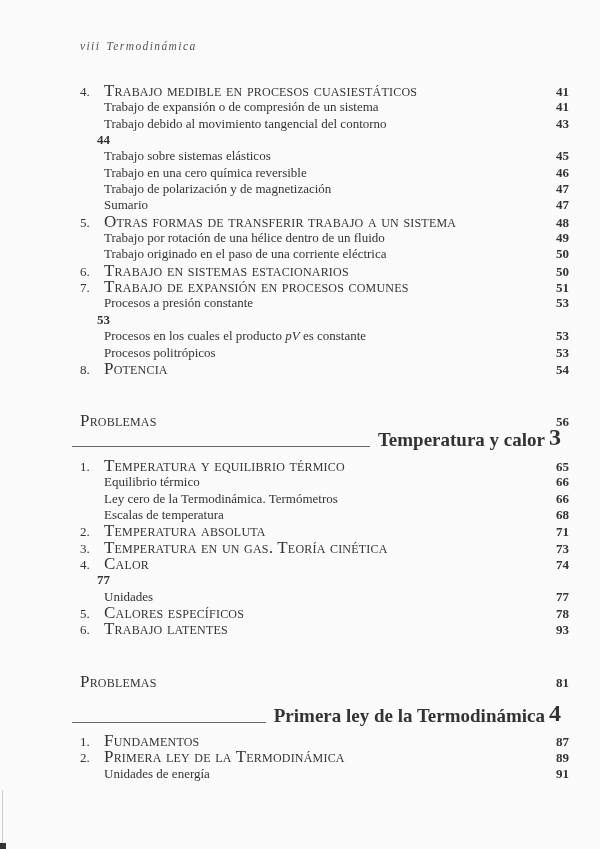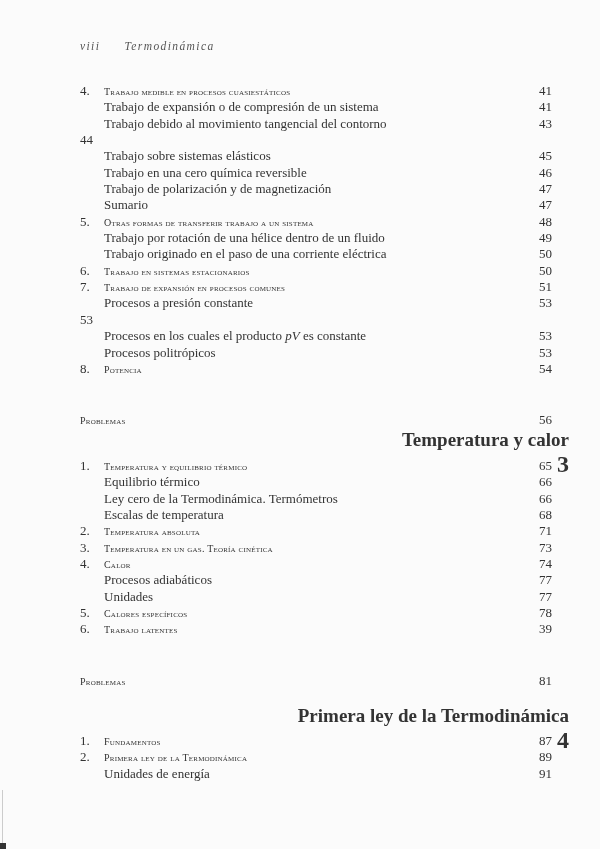--- a/index.html
+++ b/index.html
@@ -15,7 +15,7 @@
     position: absolute; left: 80px; top: 40px;
     font-size: 11.5px; font-style: italic; letter-spacing: 1.4px; color: #555;
   }
-  .running-head .folio { margin-right: 20px; }
+  .running-head .folio { margin-right: 2px; }
   .block { position: absolute; left: 80px; width: 489px; }
   .row {
     display: flex; align-items: baseline; justify-content: space-between;

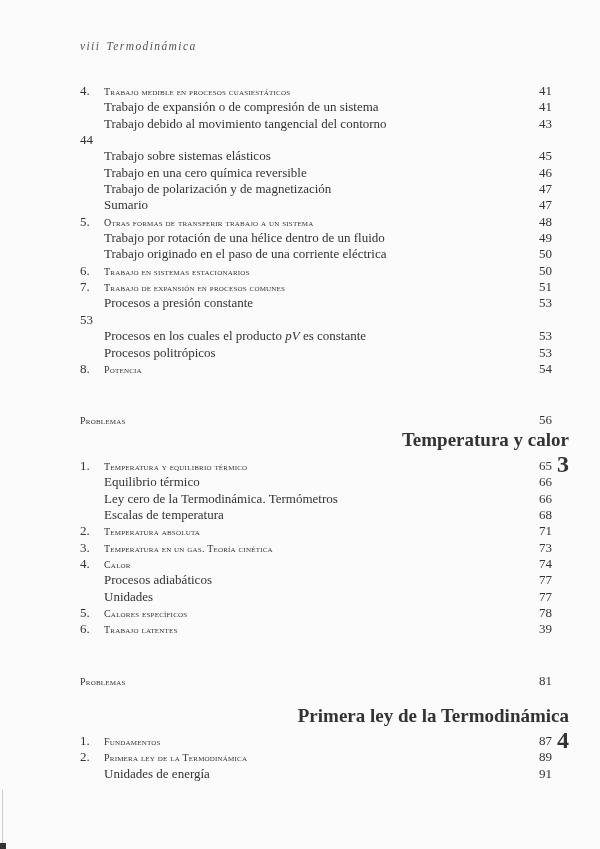--- a/index.html
+++ b/index.html
@@ -25,7 +25,7 @@
   .row .num { width: 24px; display: inline-block; }
   .row.sub .left { padding-left: 24px; }
   .row.plain .left { padding-left: 0; margin-top: 36px; }
-  .sc { font-variant: small-caps; font-size: 10px; letter-spacing: 0.2px; }
+  .sc { font-variant: small-caps; font-size: 17px; letter-spacing: 0.2px; }
   .page { min-width: 30px; }
   .chapter-head {
     position: absolute; left: 80px; width: 489px;

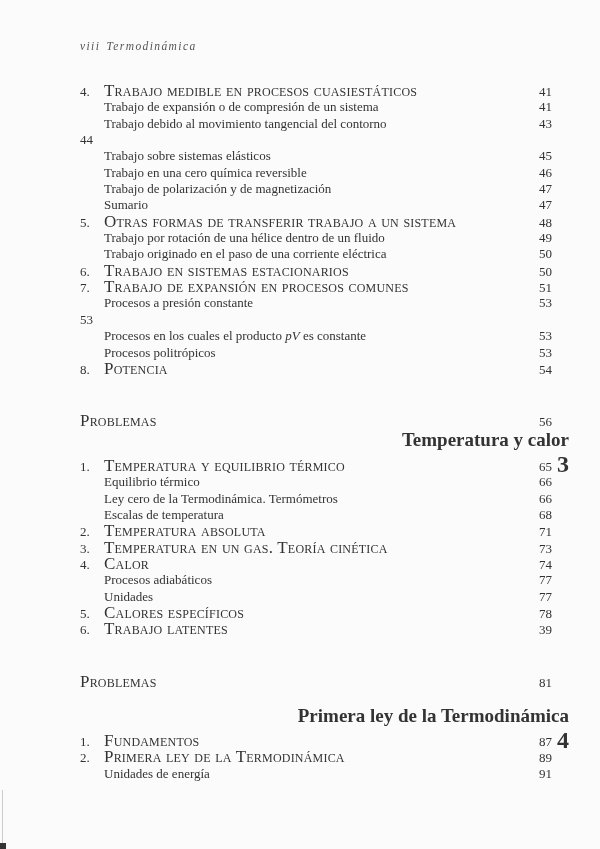--- a/index.html
+++ b/index.html
@@ -26,7 +26,7 @@
   .row.sub .left { padding-left: 24px; }
   .row.plain .left { padding-left: 0; margin-top: 36px; }
   .sc { font-variant: small-caps; font-size: 17px; letter-spacing: 0.2px; }
-  .page { min-width: 30px; }
+  .page { text-align: right; min-width: 30px; font-weight: bold; }
   .chapter-head {
     position: absolute; left: 80px; width: 489px;
     display: flex; align-items: flex-end; justify-content: space-between; flex-direction: column;

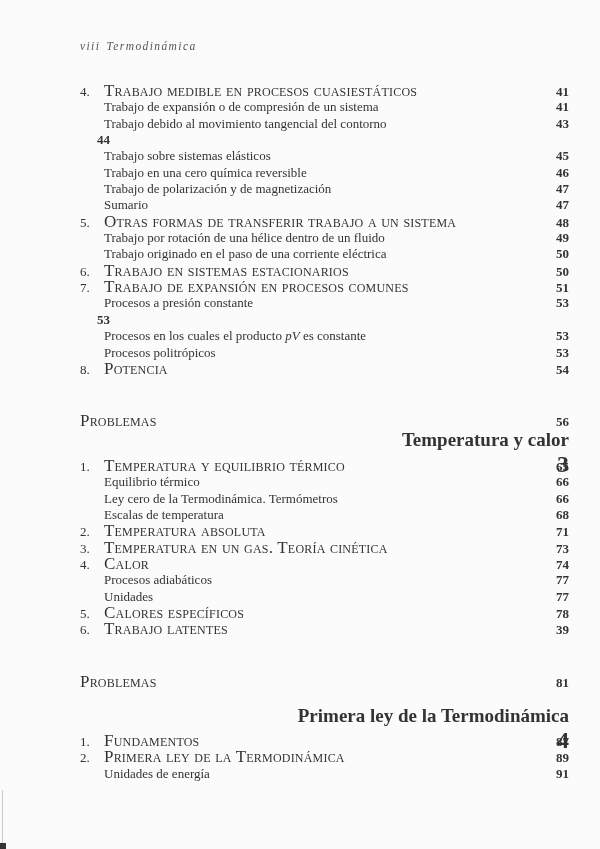--- a/index.html
+++ b/index.html
@@ -28,8 +28,8 @@
   .sc { font-variant: small-caps; font-size: 17px; letter-spacing: 0.2px; }
   .page { text-align: right; min-width: 30px; font-weight: bold; }
   .chapter-head {
-    position: absolute; left: 80px; width: 489px;
-    display: flex; align-items: flex-end; justify-content: space-between; flex-direction: column;
+    position: absolute; left: 72px; width: 489px;
+    display: flex; align-items: flex-end; justify-content: space-between;
   }
   .chapter-head .rule {
     flex: 1; border-bottom: 1px solid #666; margin-bottom: 4px; margin-right: 8px;

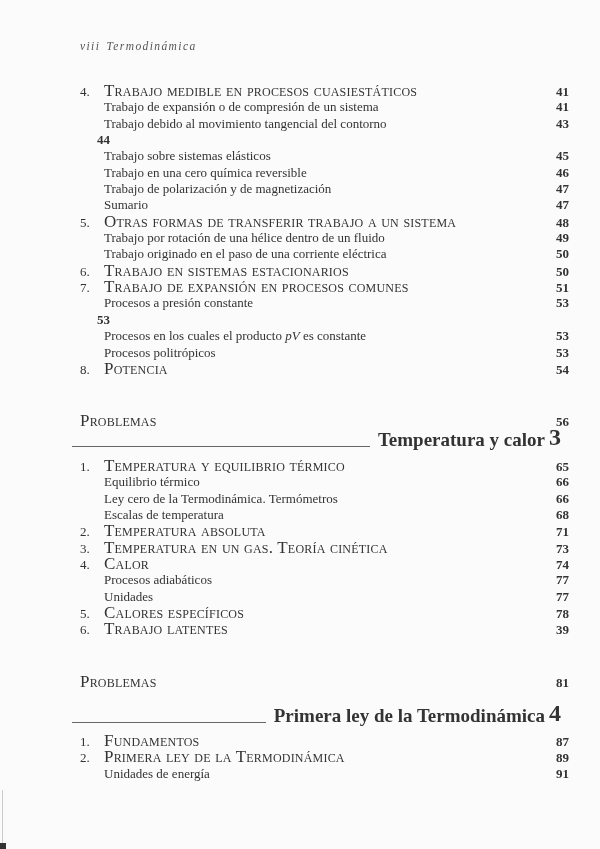--- a/index.html
+++ b/index.html
@@ -223,9 +223,6 @@
       <span class="page">74</span>
     </div>
     <div class="row sub">
-      <span class="left">
-        <span>Procesos adiabáticos</span>
-      </span>
       <span class="page">77</span>
     </div>
     <div class="row sub">

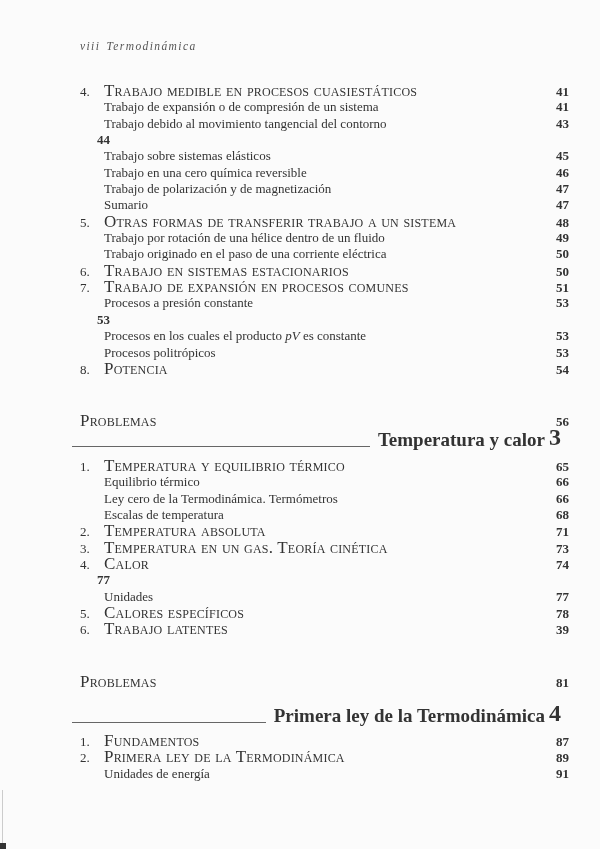--- a/index.html
+++ b/index.html
@@ -243,7 +243,7 @@
         <span class="num">6.</span>
         <span class="sc">Trabajo latentes</span>
       </span>
-      <span class="page">39</span>
+      <span class="page">93</span>
     </div>
     <div class="row plain">
       <span class="left">

